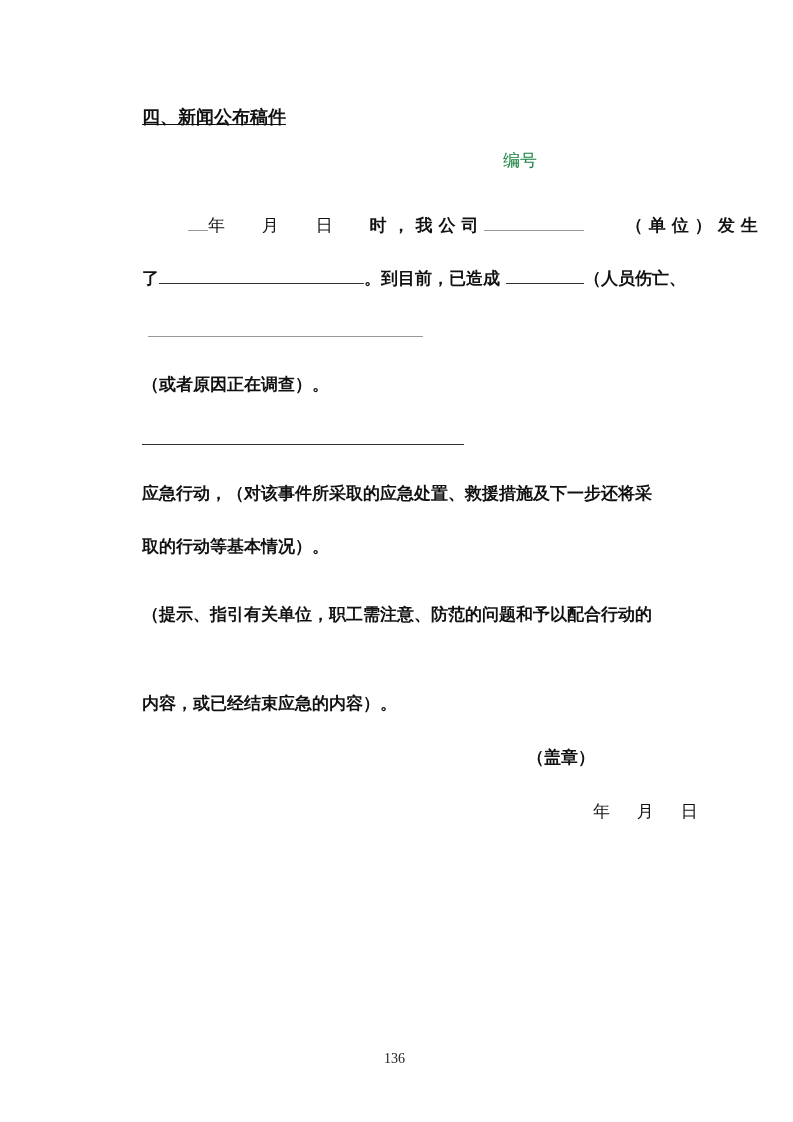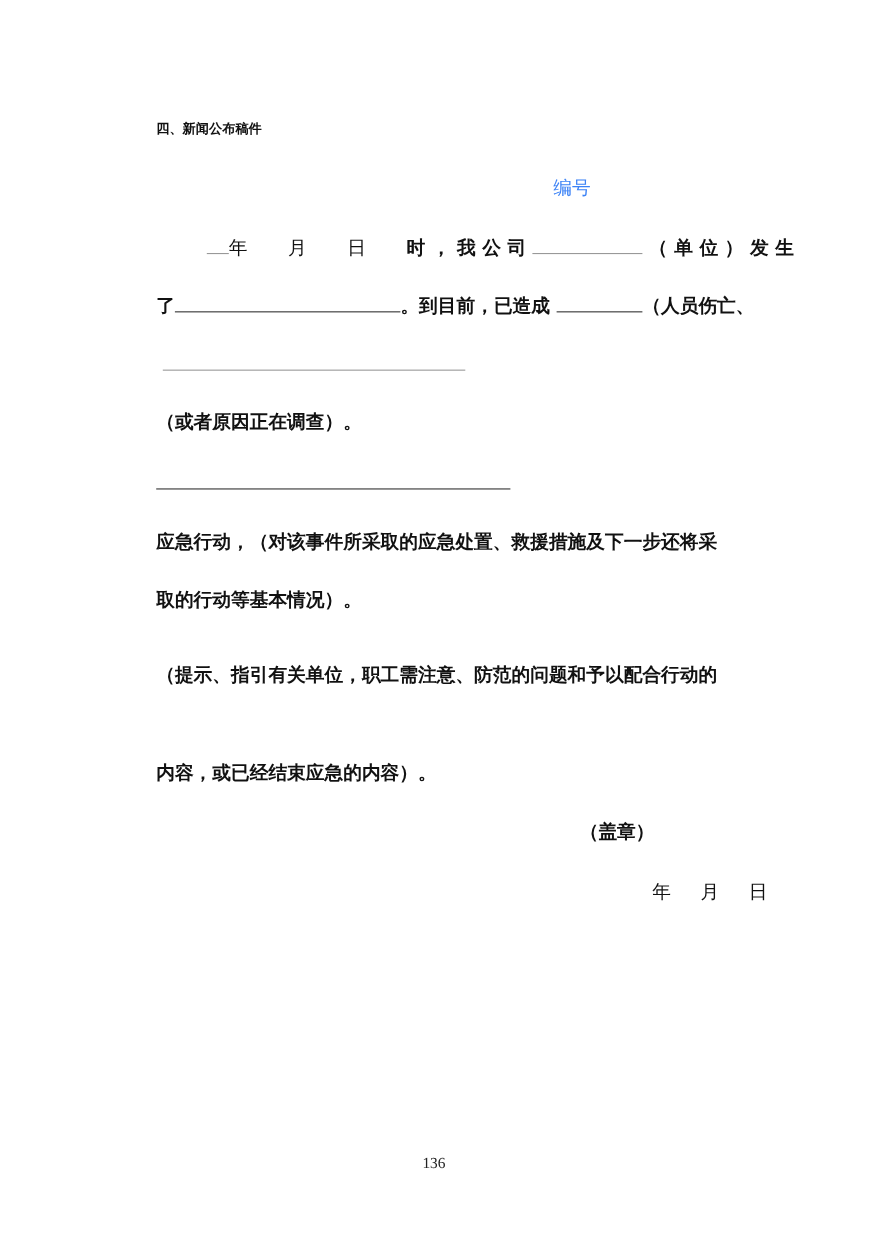--- a/index.html
+++ b/index.html
@@ -33,7 +33,8 @@
     .spaced { letter-spacing: 6px; }
     .title {
       top: 106px;
-      font-size: 12px;
+      font-size: 18px;
+      text-decoration: underline;
     }
     .serial {
       left: 503px;

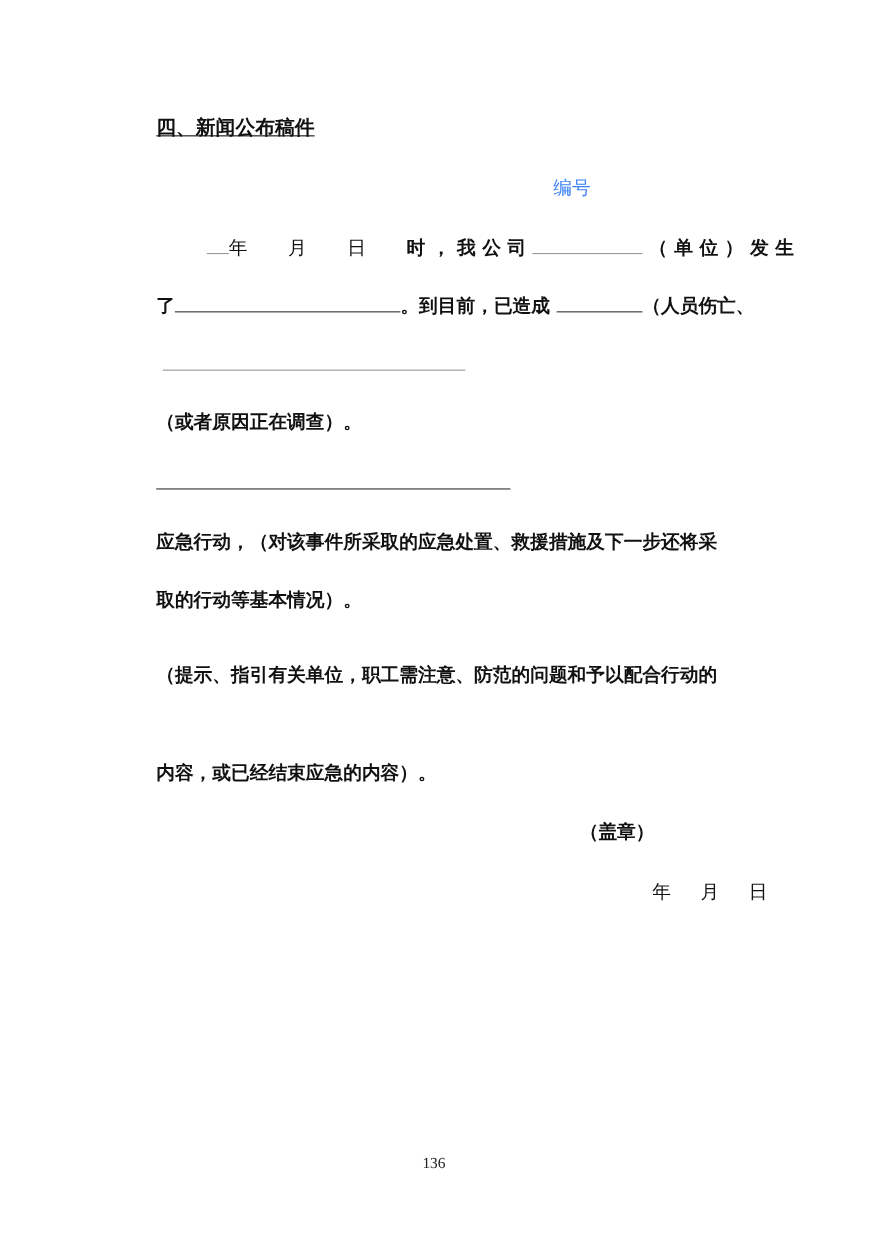--- a/index.html
+++ b/index.html
@@ -38,9 +38,9 @@
     }
     .serial {
       left: 503px;
-      top: 160px;
+      top: 149px;
       font-weight: normal;
-      color: #3b82f6;
+      color: #15803d;
     }
     .date-sm { font-weight: normal; }
     .pagenum {

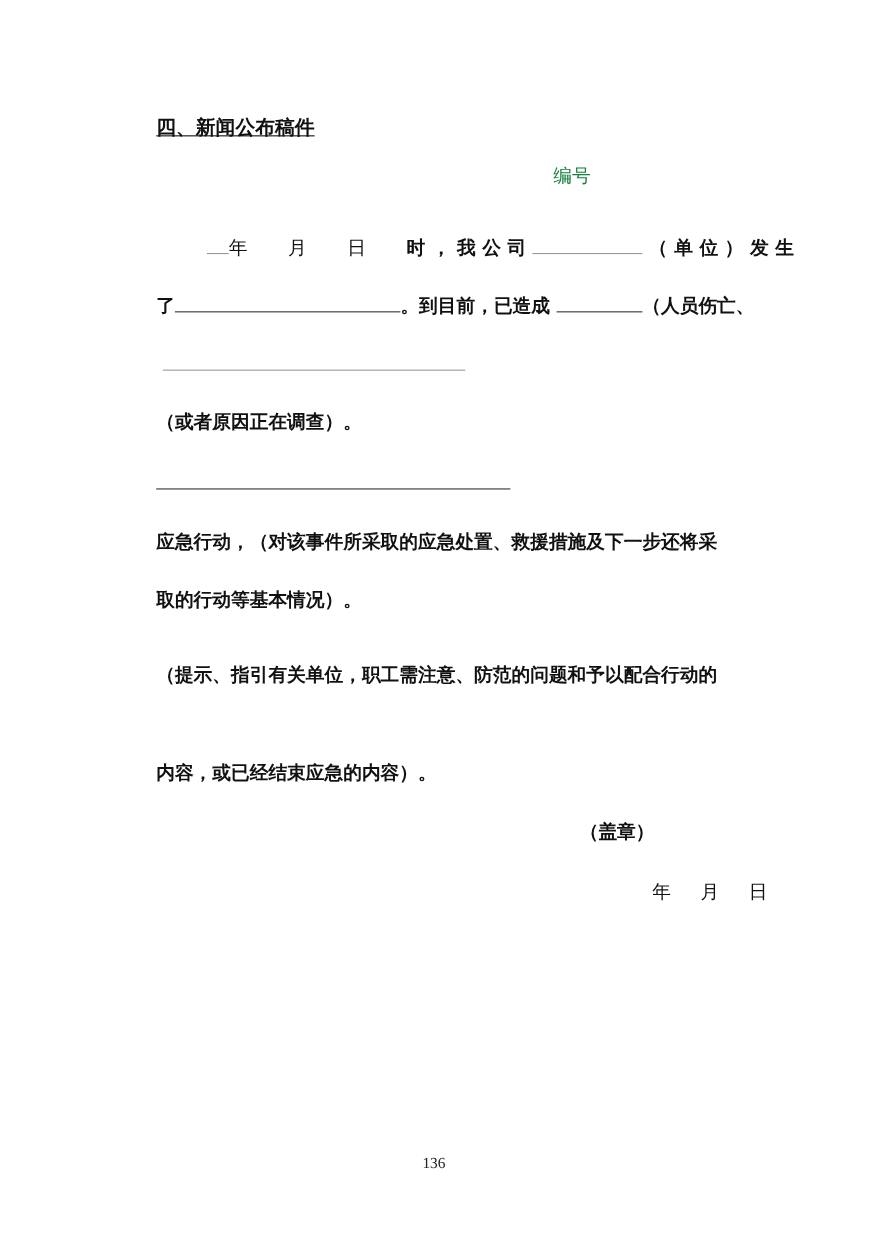--- a/index.html
+++ b/index.html
@@ -69,7 +69,7 @@
     <span>日</span>
     <span style="display:inline-block;width:26px;"></span>
     <span class="spaced" style="font-weight:bold;">时，我公司</span><span class="blank light" style="width:100px;"></span>
-    <span class="spaced" style="font-weight:bold;">（单位）发生</span>
+    <span class="spaced" style="font-weight:bold;margin-left:36px;">（单位）发生</span>
   </div>
 
   <div class="line" style="top:267px;">

